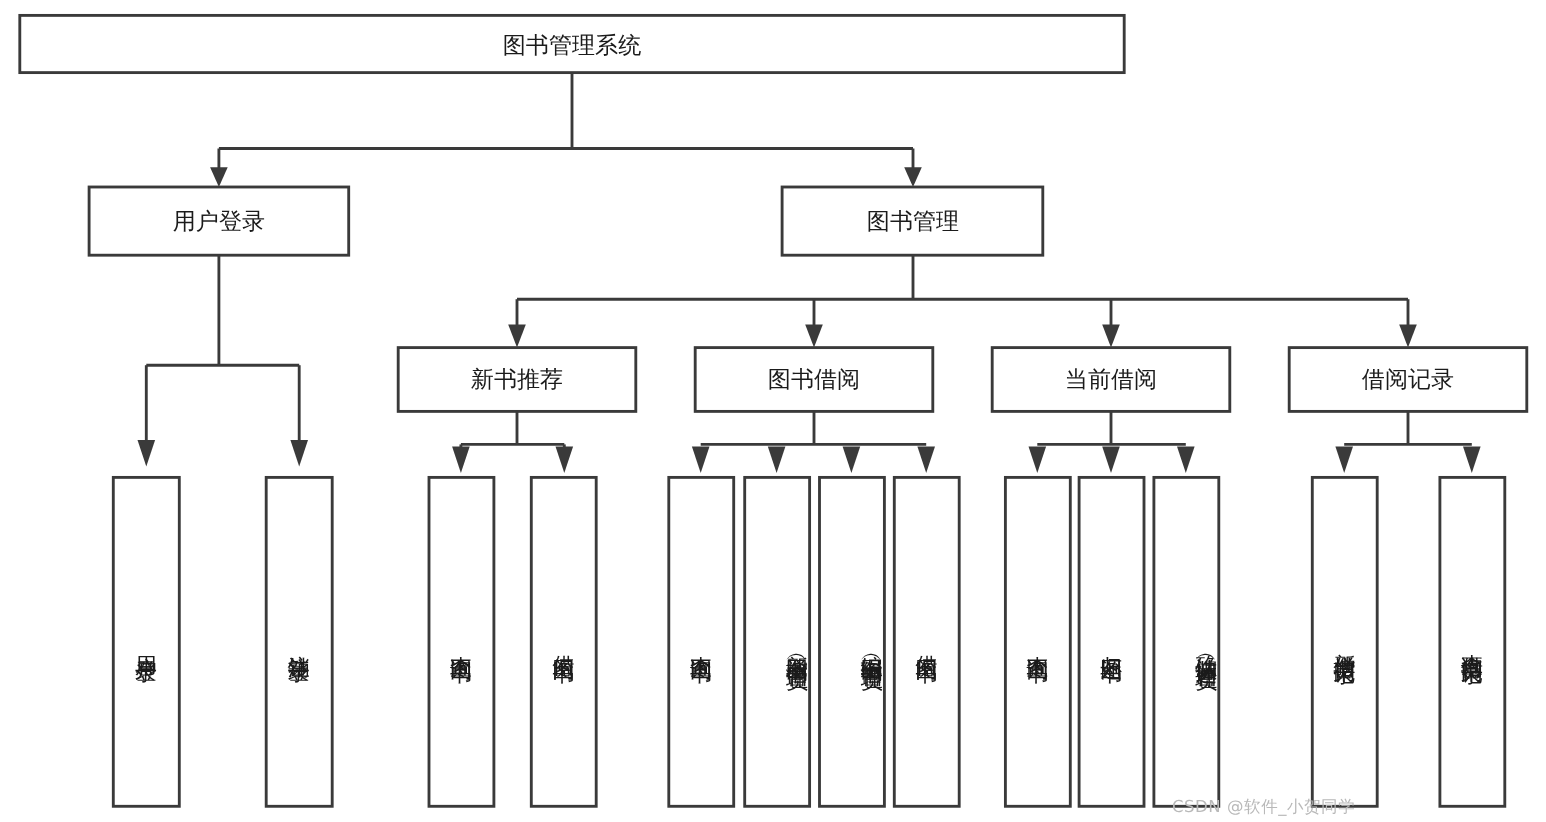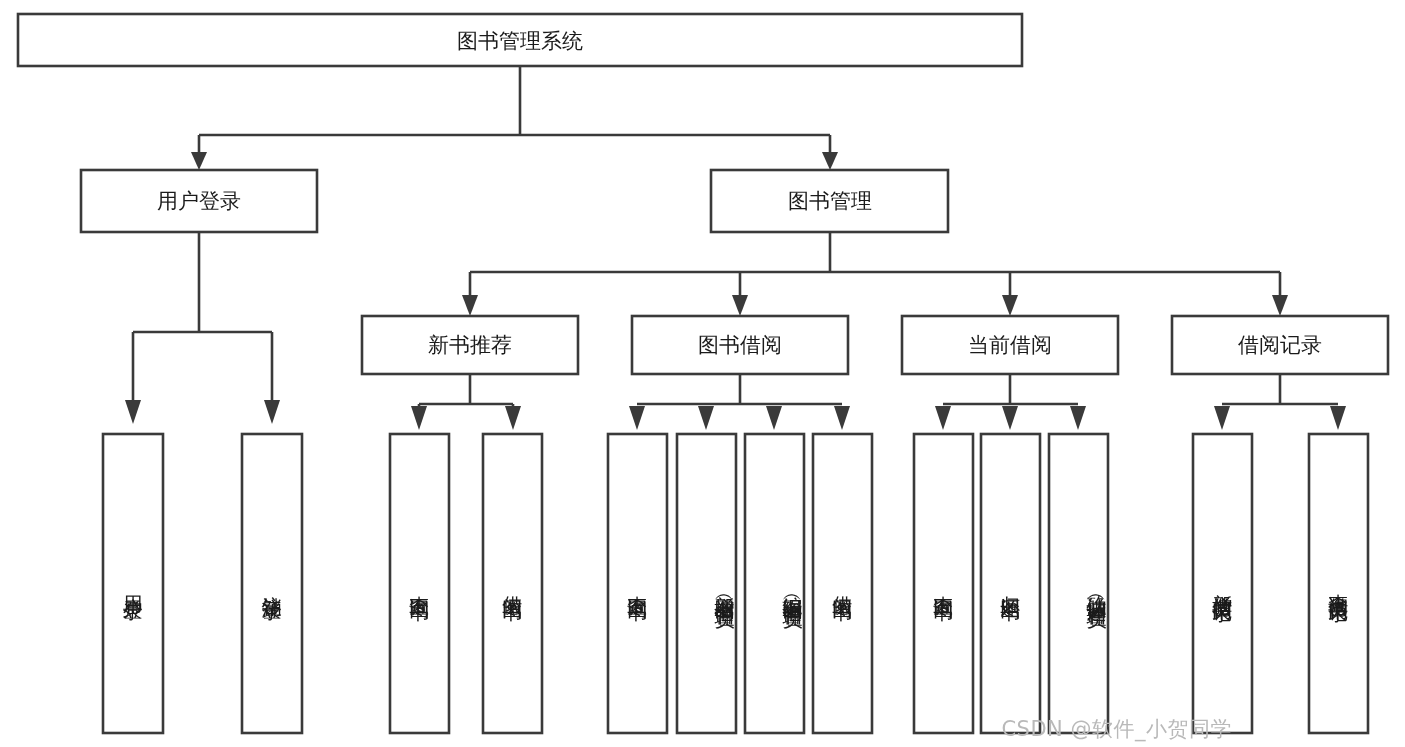--- a/index.html
+++ b/index.html
@@ -67,7 +67,7 @@
     right: 8px;
     bottom: 4px;
     font-family: "DejaVu Sans", "Liberation Sans", sans-serif;
-    font-size: 21px;
+    font-size: 15px;
     color: #b9b9b9;
     letter-spacing: 0.5px;
     white-space: nowrap;

